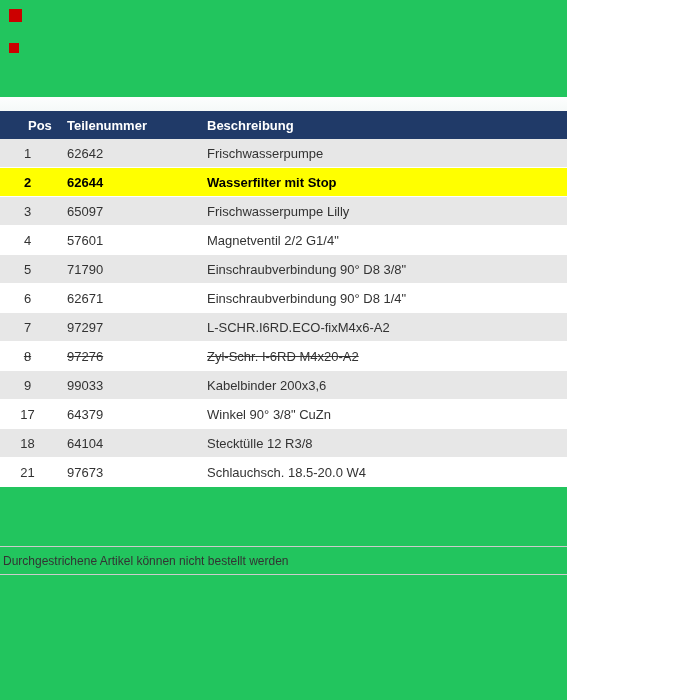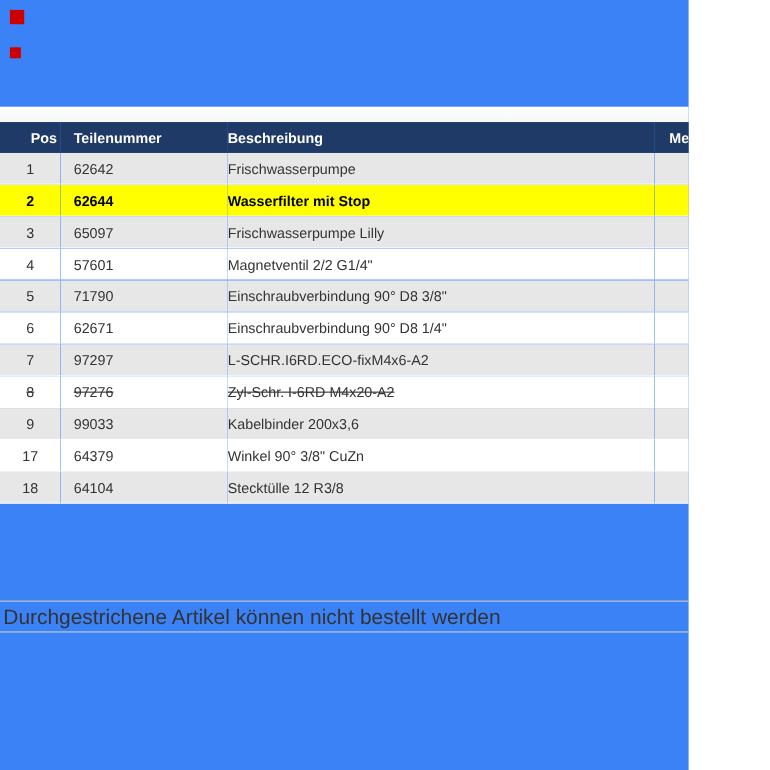--- a/index.html
+++ b/index.html
@@ -10,9 +10,9 @@
   }
   .page {
     position: relative;
-    width: 626px;
+    width: 567px;
     height: 700px;
-    background: #3b82f6;
+    background: #22c55e;
     overflow: hidden;
   }
   .red-marker {

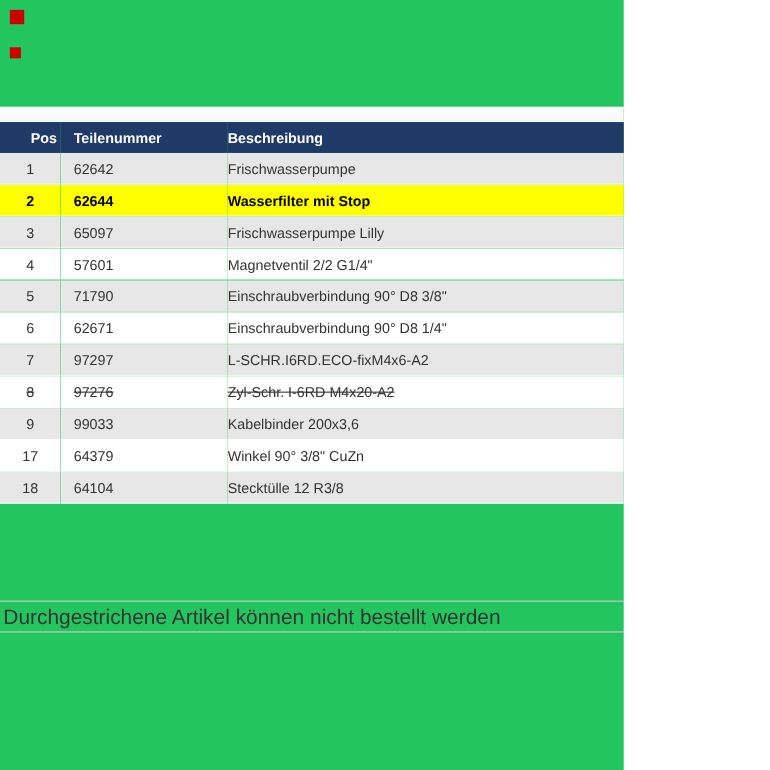--- a/index.html
+++ b/index.html
@@ -179,6 +179,12 @@
           <td class="desc">Stecktülle 12 R3/8</td>
           <td class="qty">1</td>
         </tr>
+        <tr>
+          <td class="pos">21</td>
+          <td class="part">97673</td>
+          <td class="desc">Schlauchsch. 18.5-20.0 W4</td>
+          <td class="qty">2</td>
+        </tr>
       </tbody>
   </table>
 

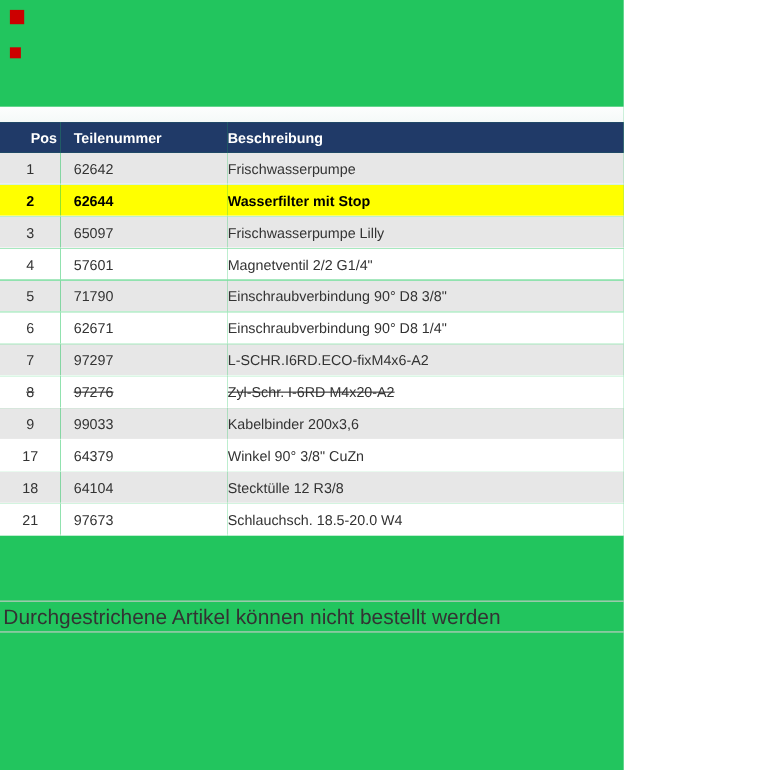--- a/index.html
+++ b/index.html
@@ -81,7 +81,7 @@
     line-height: 29px;
     border-top: 1px solid #cccccc;
     border-bottom: 1px solid #cccccc;
-    font-size: 19px;
+    font-size: 12px;
     color: #333333;
     padding-left: 3px;
     box-sizing: border-box;

